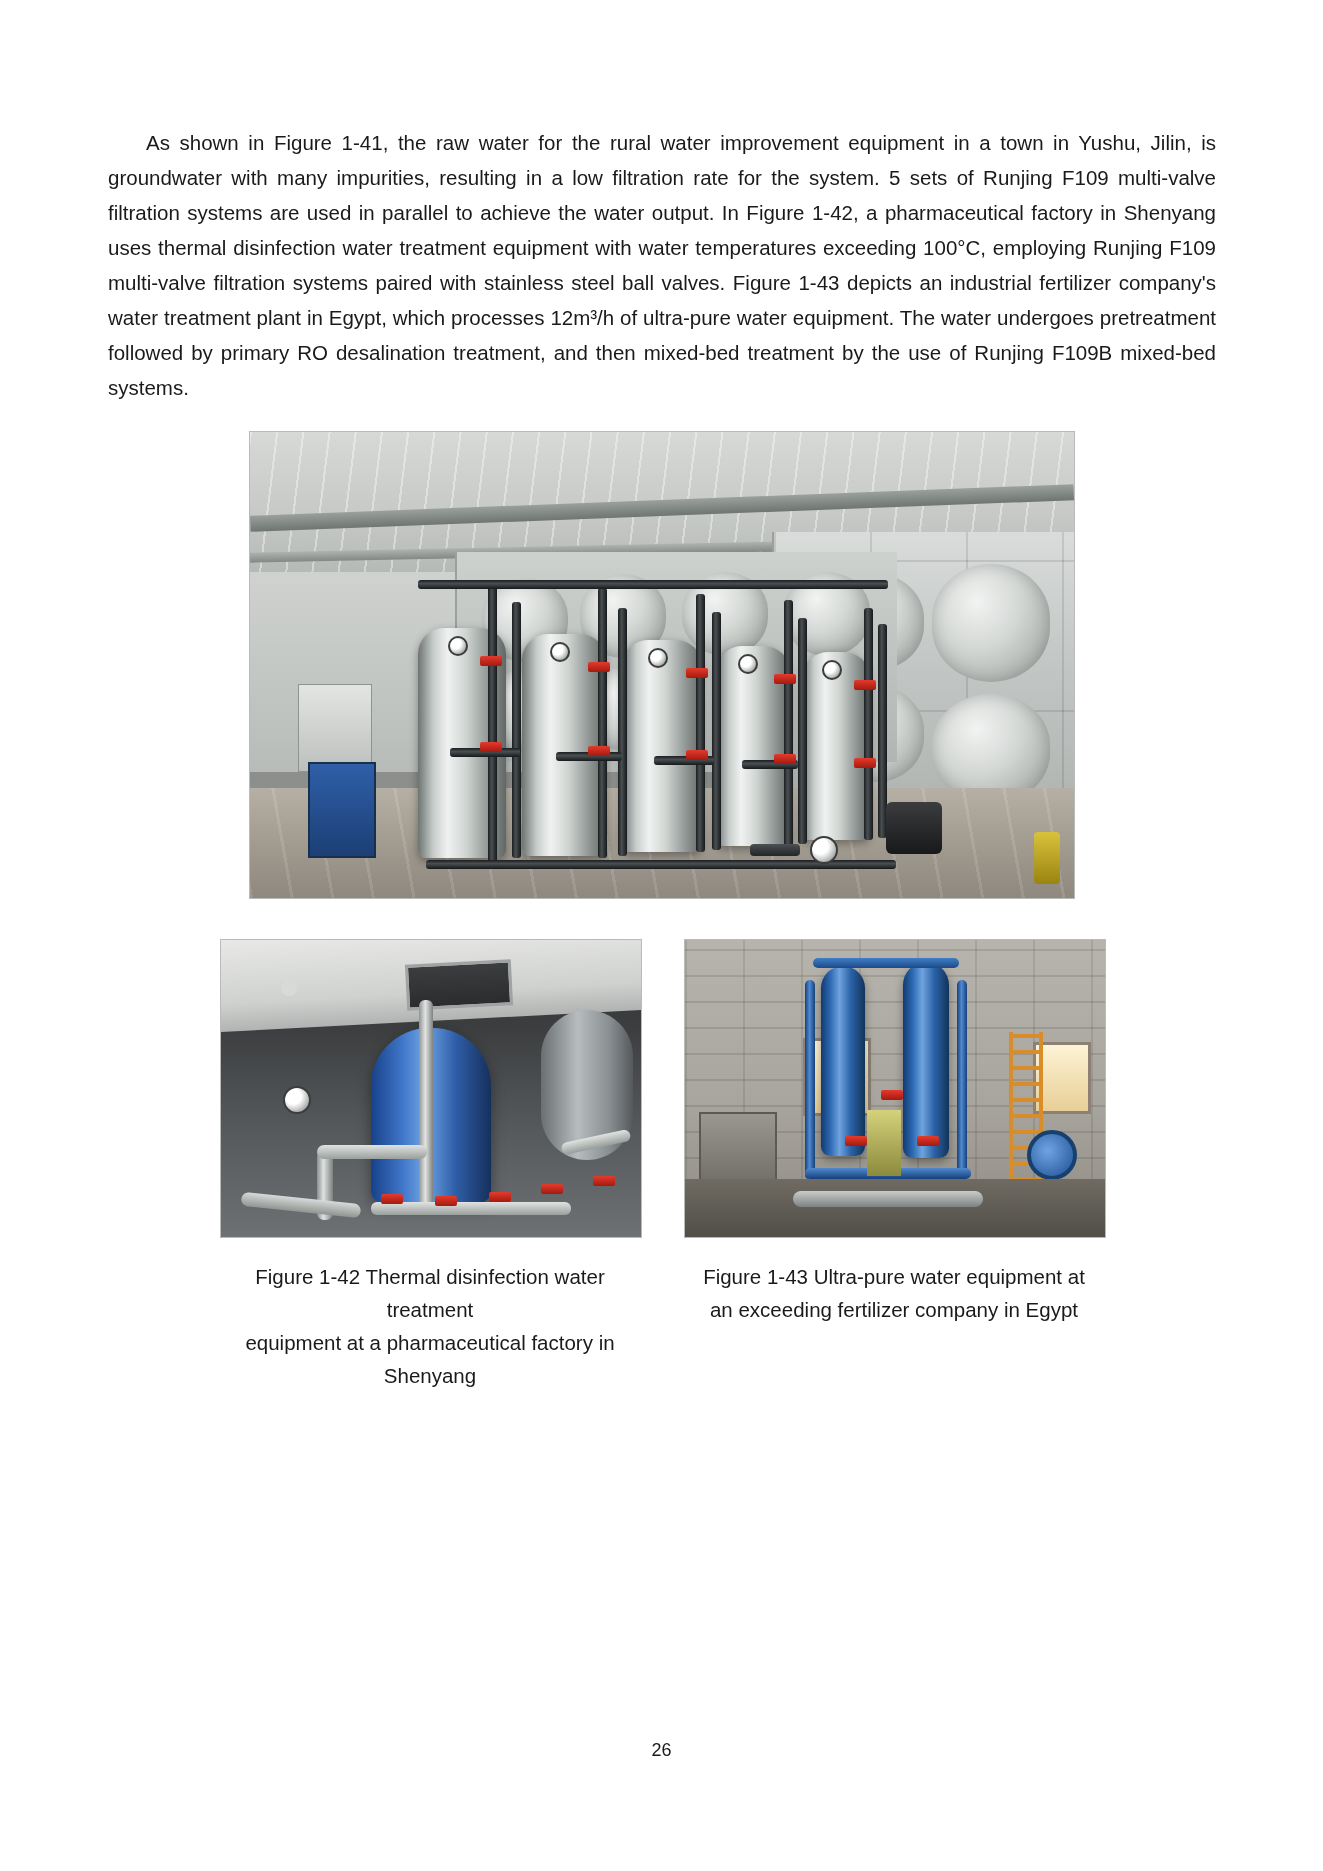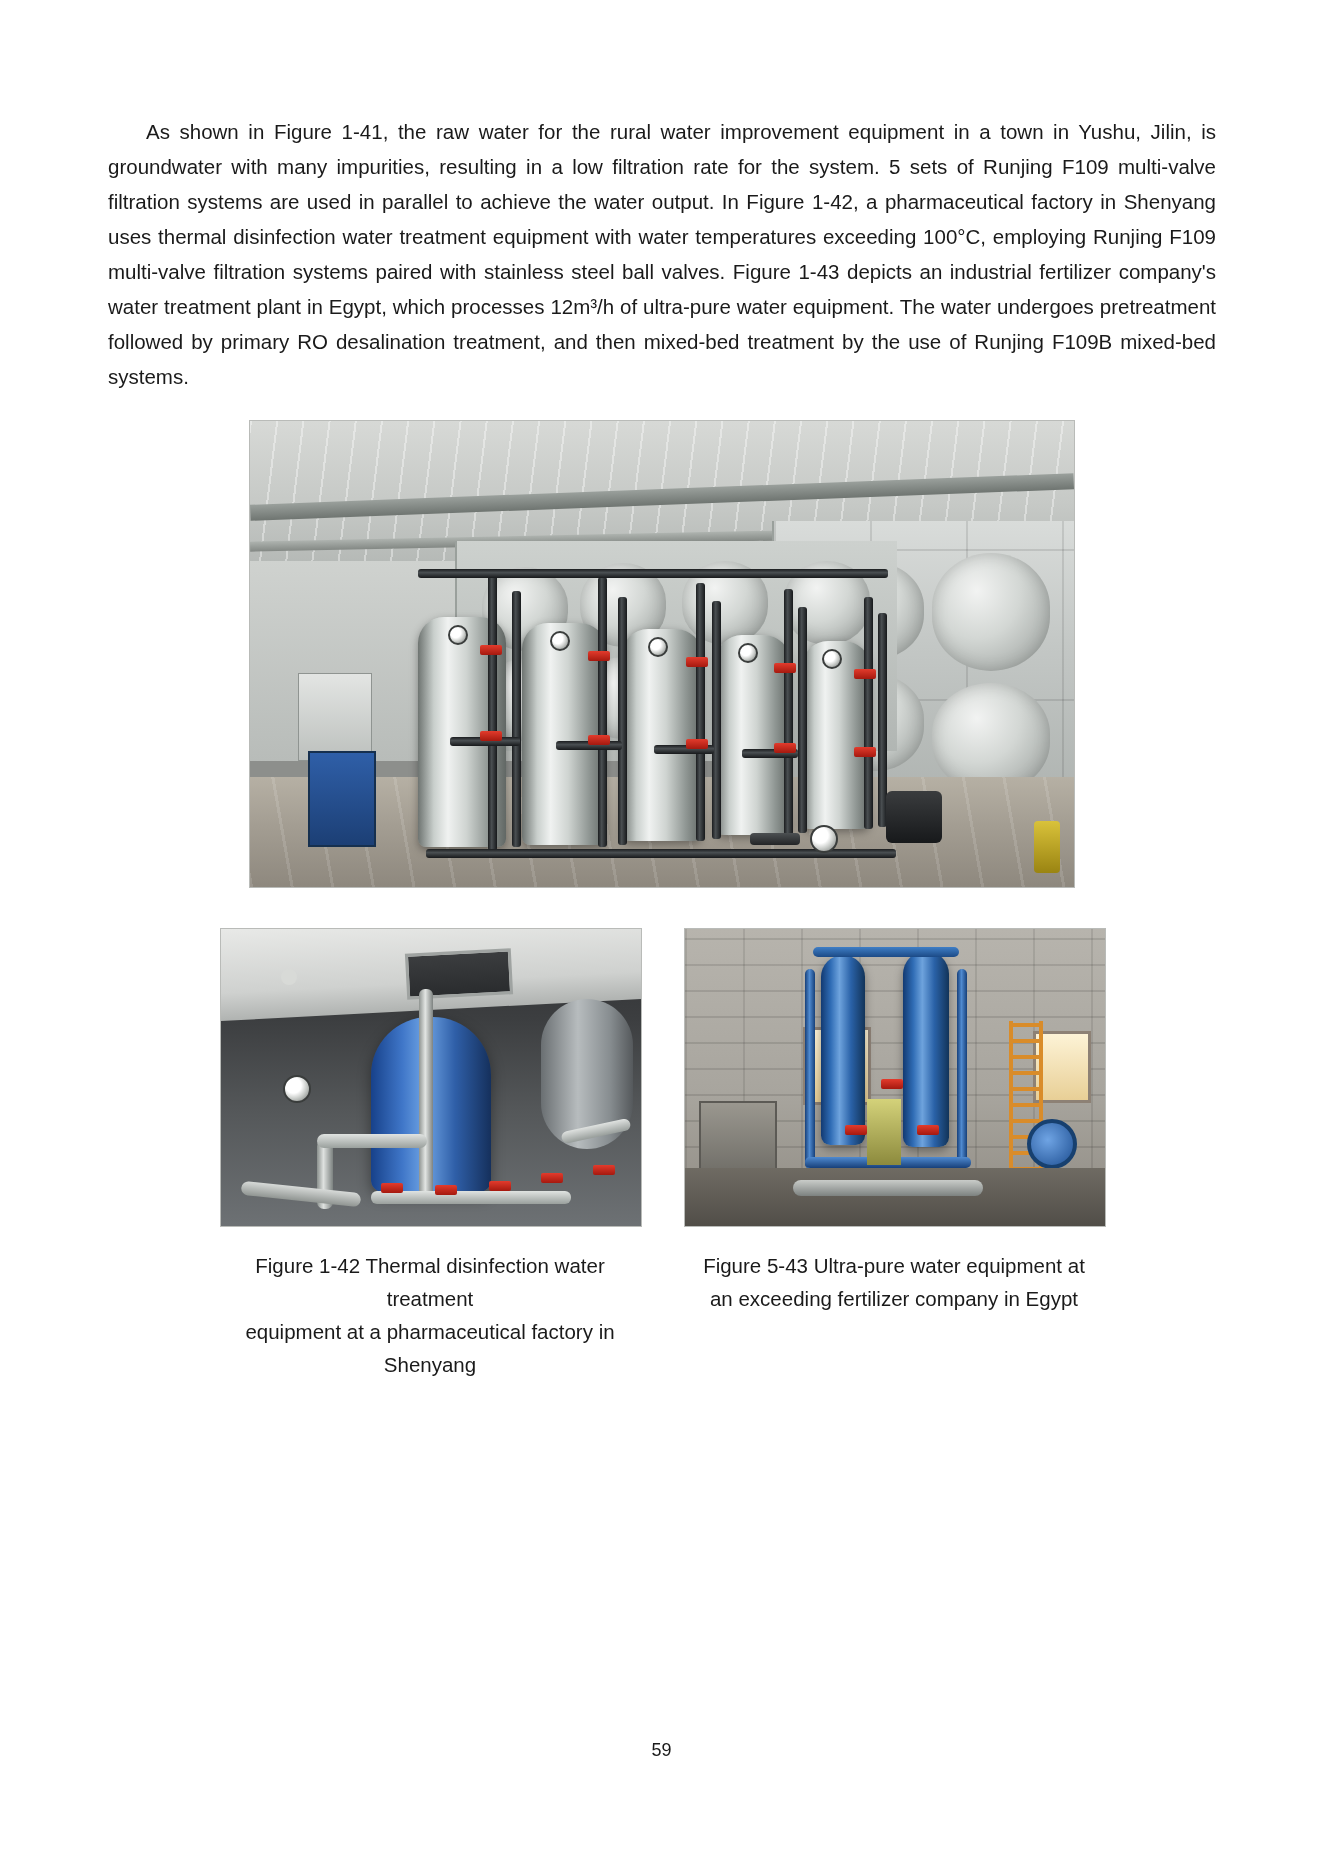--- a/index.html
+++ b/index.html
@@ -22,7 +22,7 @@
   .content {
     position: absolute;
     left: 108px;
-    top: 93px;
+    top: 104px;
     width: 1108px;
   }
   .body-text {

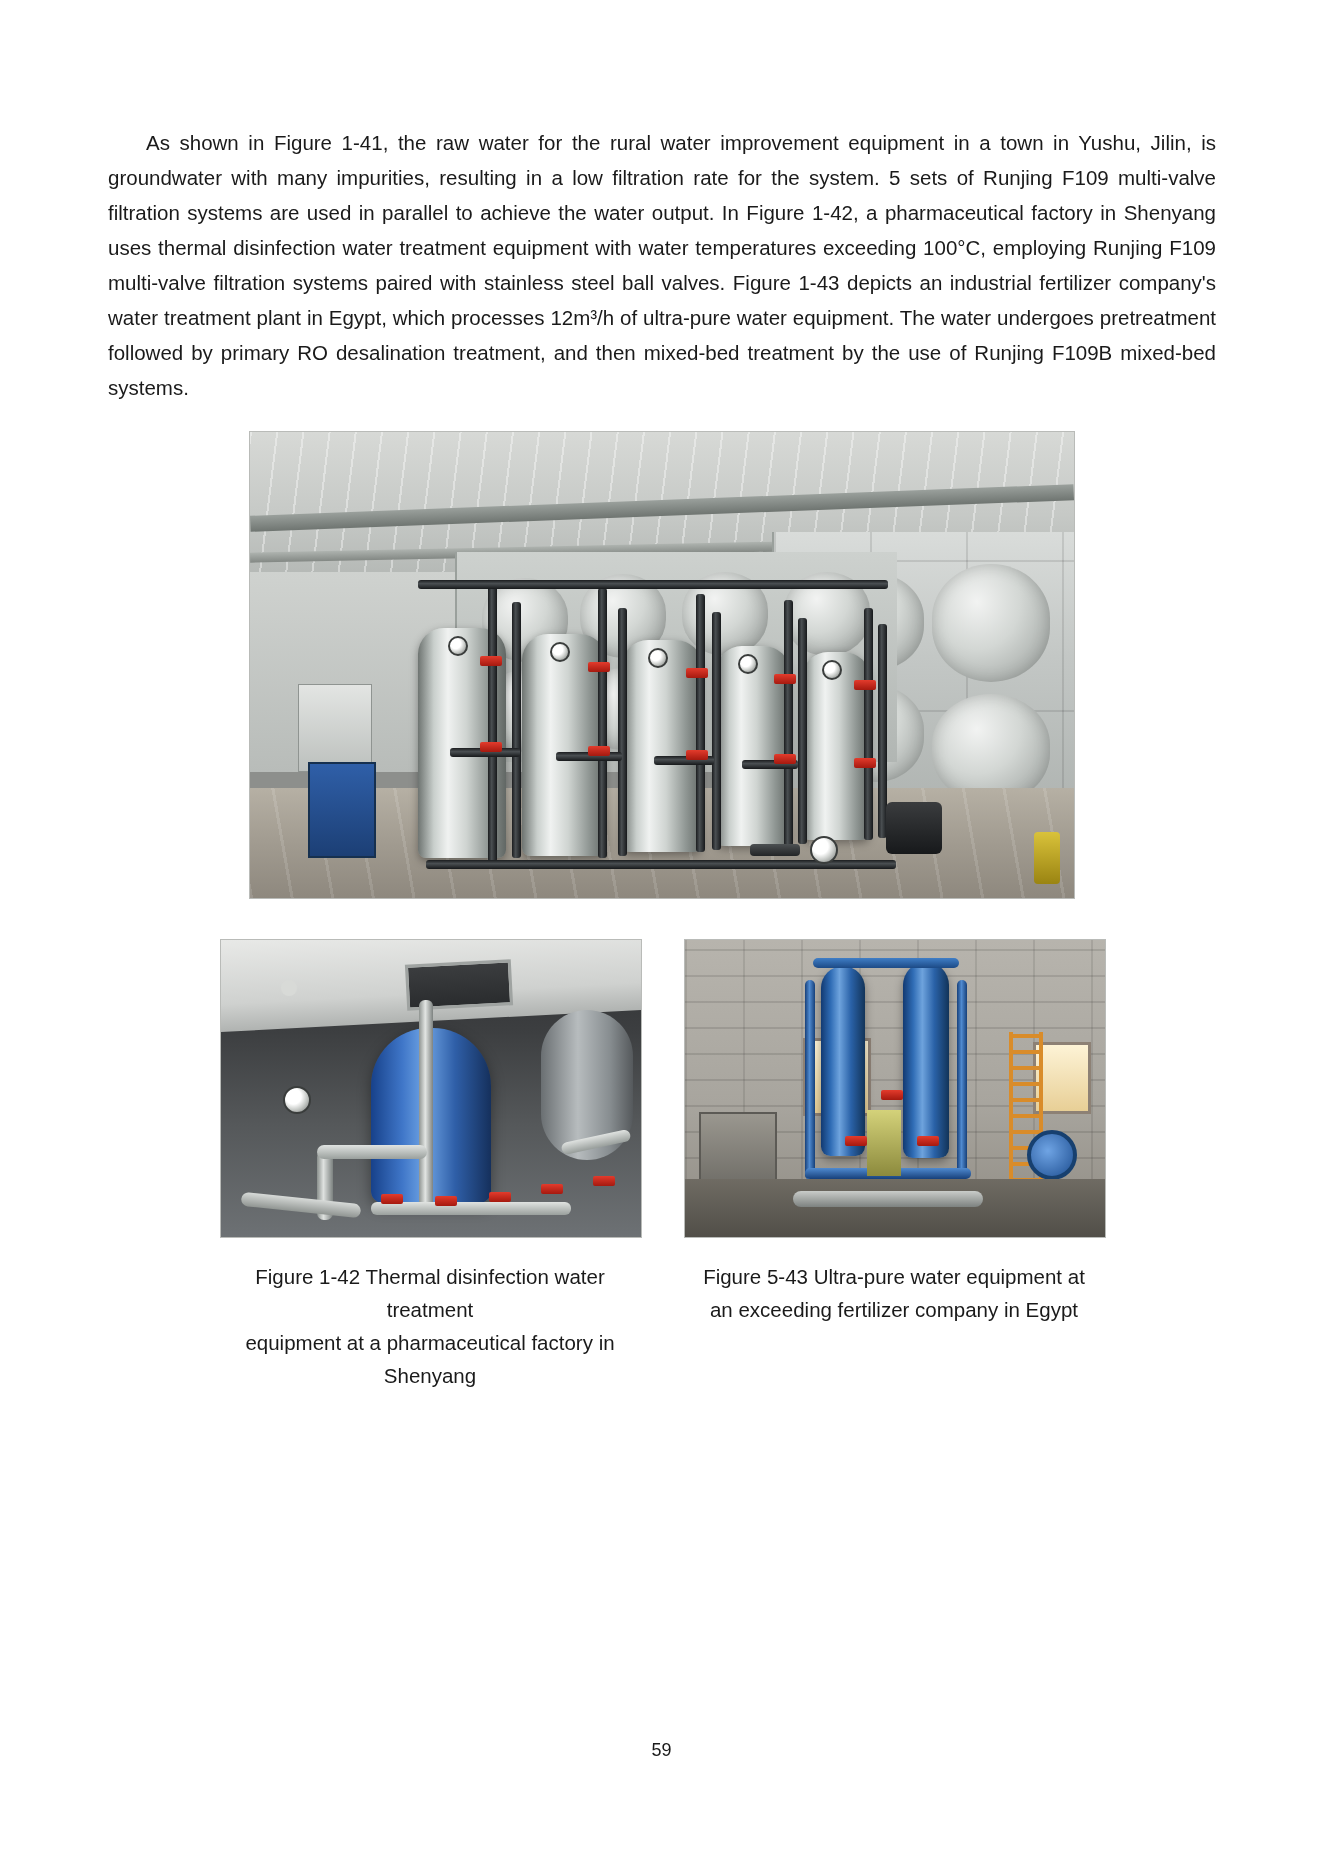--- a/index.html
+++ b/index.html
@@ -388,7 +388,7 @@
           <div class="ph" style="left:108px; bottom:30px; width:190px; height:16px; background:linear-gradient(180deg,#c9ccc9,#7d8280); border-radius:8px;"></div>
         </div>
         <div class="caption">
-          <span>Figure 5-43 Ultra-pure water equipment at</span><br>
+          <span>Figure 1-43 Ultra-pure water equipment at</span><br>
           <span>an exceeding fertilizer company in Egypt</span>
         </div>
       </div>

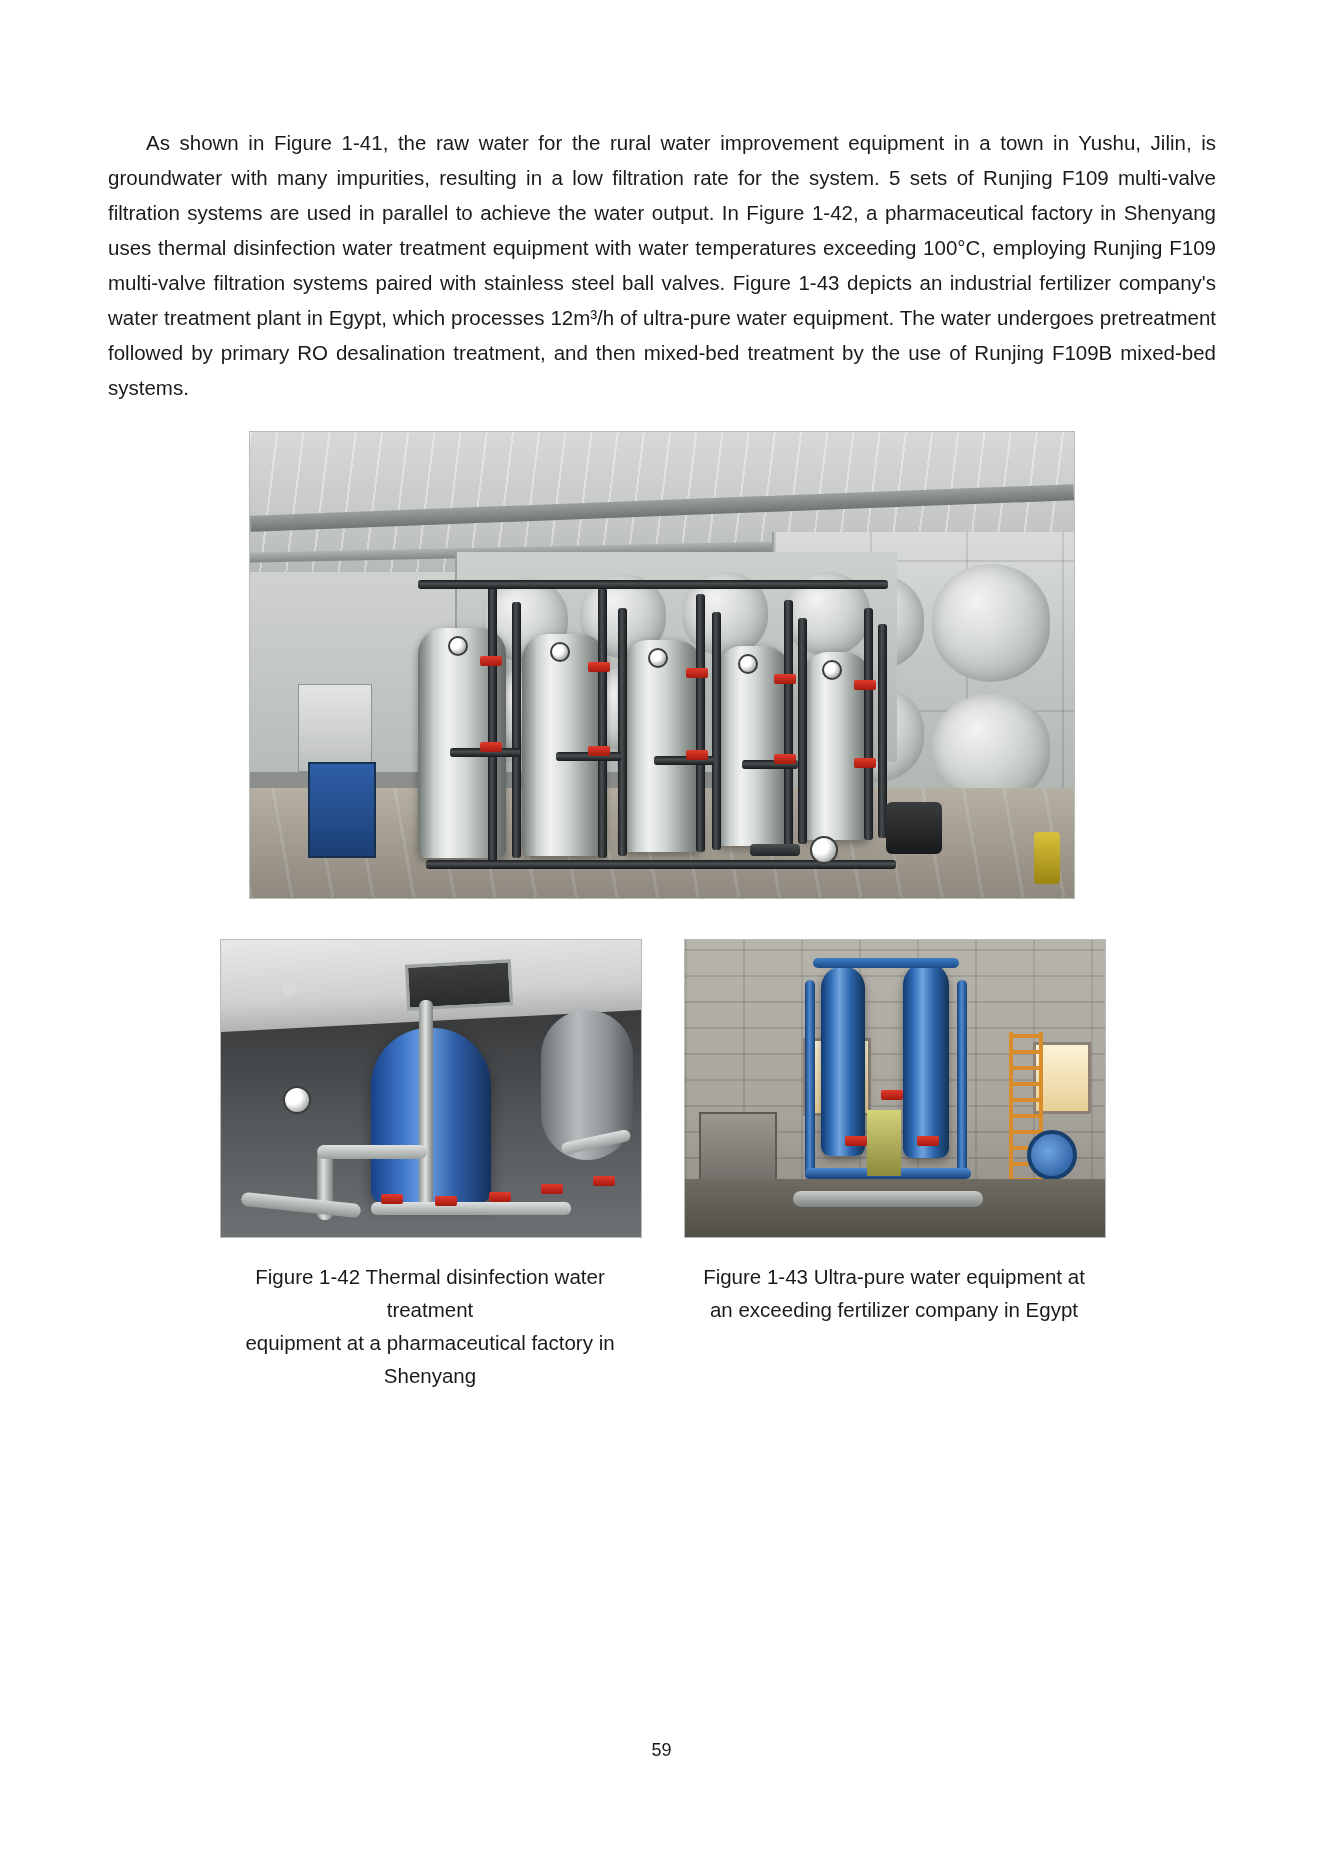--- a/index.html
+++ b/index.html
@@ -396,7 +396,7 @@
     </div>
   </div>
 
-  <div class="page-number">59</div>
+  <div class="page-number">26</div>
 </div>
 
 </body></html>

